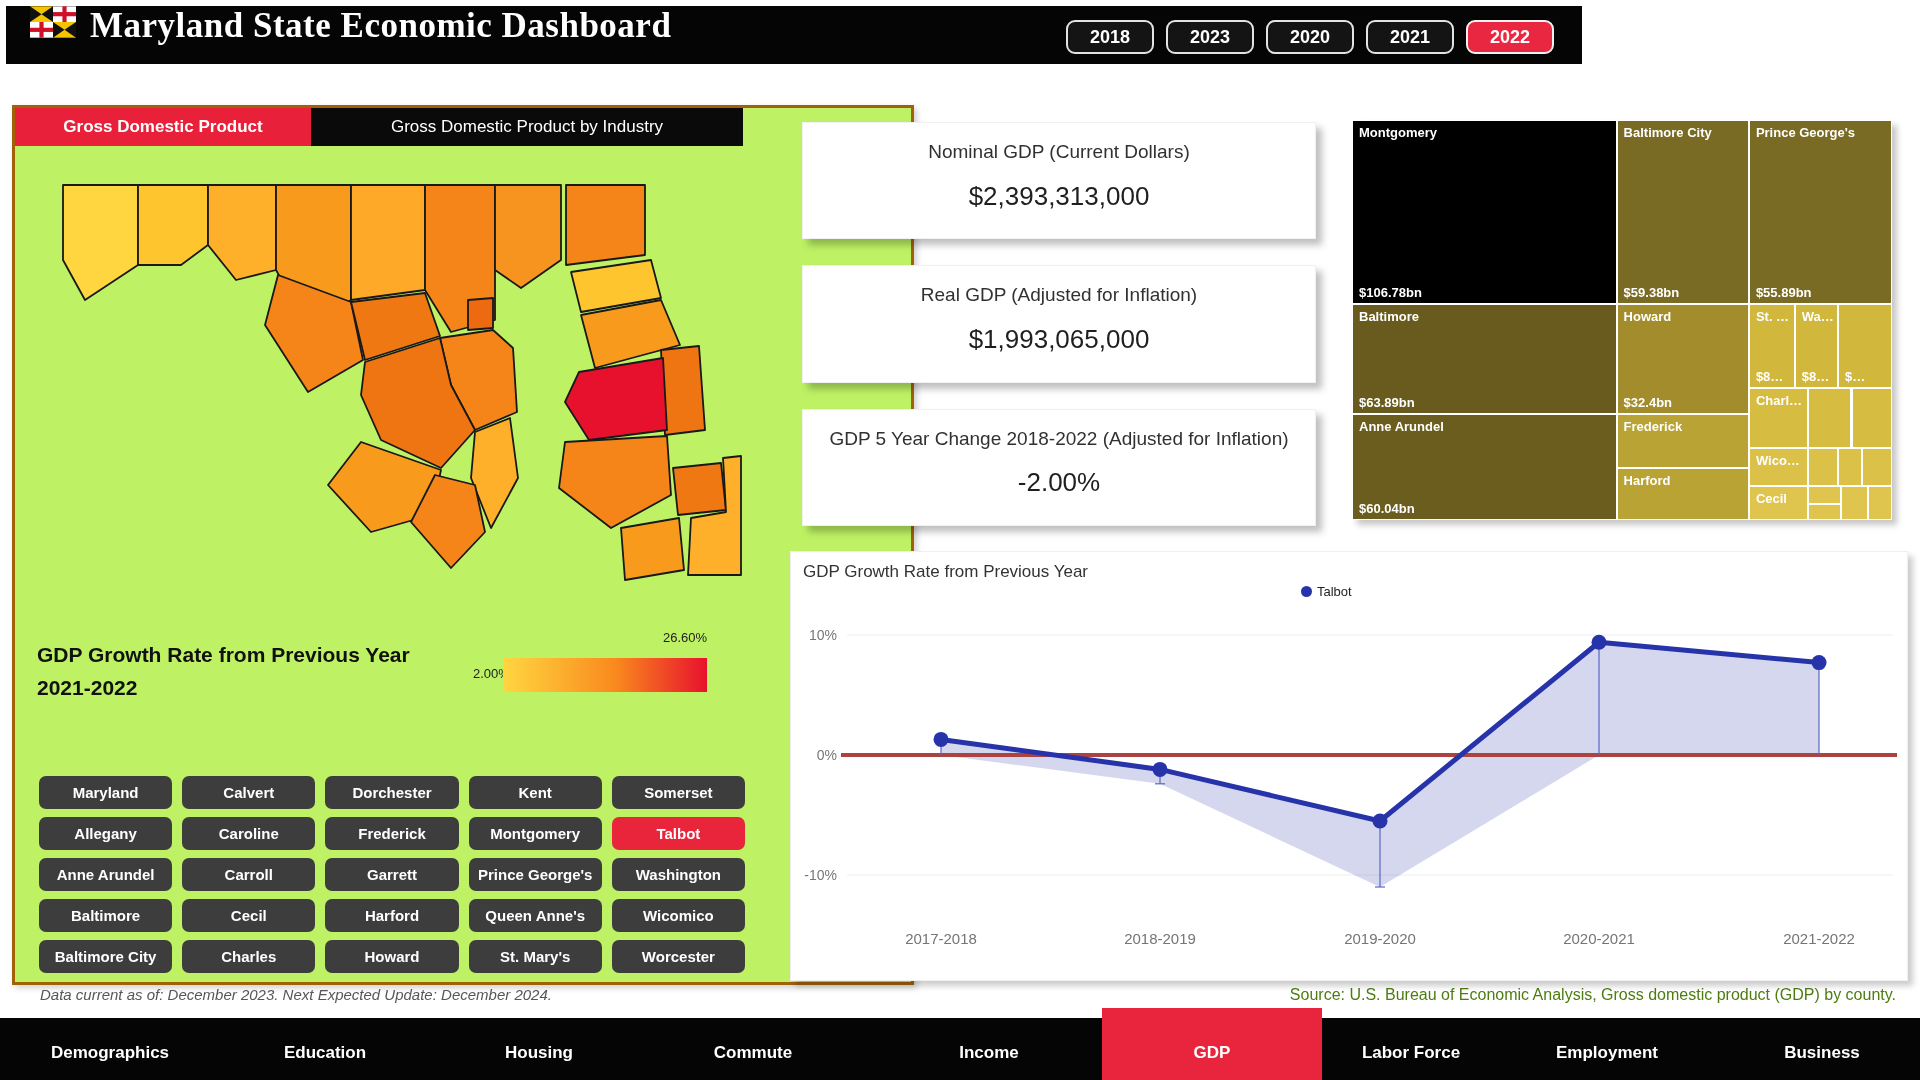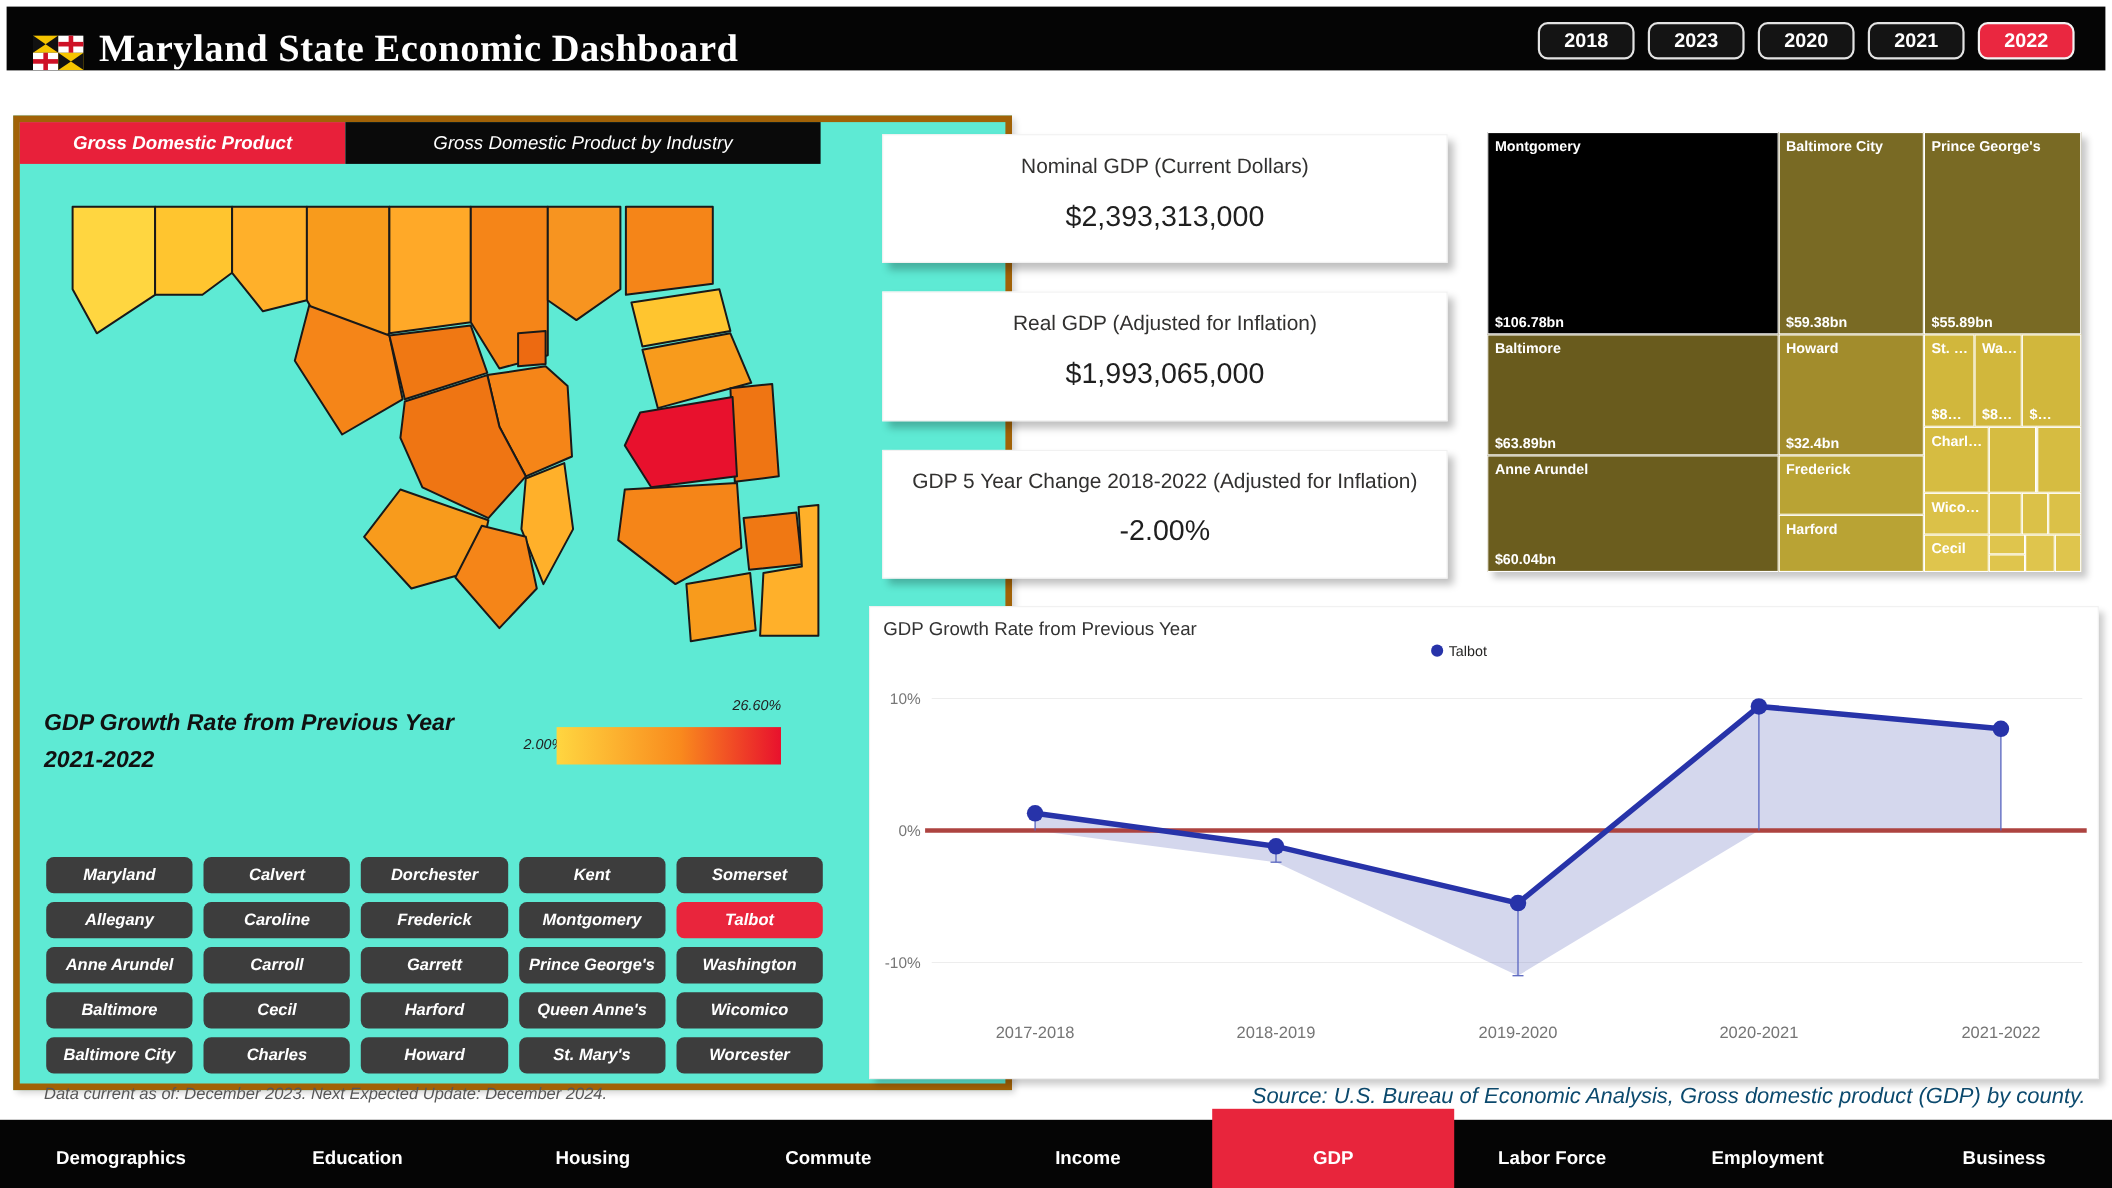--- a/index.html
+++ b/index.html
@@ -7,8 +7,8 @@
        font-family:"Liberation Sans",sans-serif;overflow:hidden;color:#222;}
 
   
-  .header{position:absolute;left:6px;top:6px;width:1908px;height:58px;background:#050505;
-          display:flex;align-items:flex-end;}
+  .header{position:absolute;left:6px;top:6px;width:1576px;height:58px;background:#050505;
+          display:flex;align-items:flex-start;}
   .flag{margin-left:24px;width:46px;height:32px;flex:0 0 auto;}
   .header-title{color:#fff;font-family:"Liberation Serif",serif;font-size:35px;font-weight:600;
                 margin-left:14px;letter-spacing:.5px;}

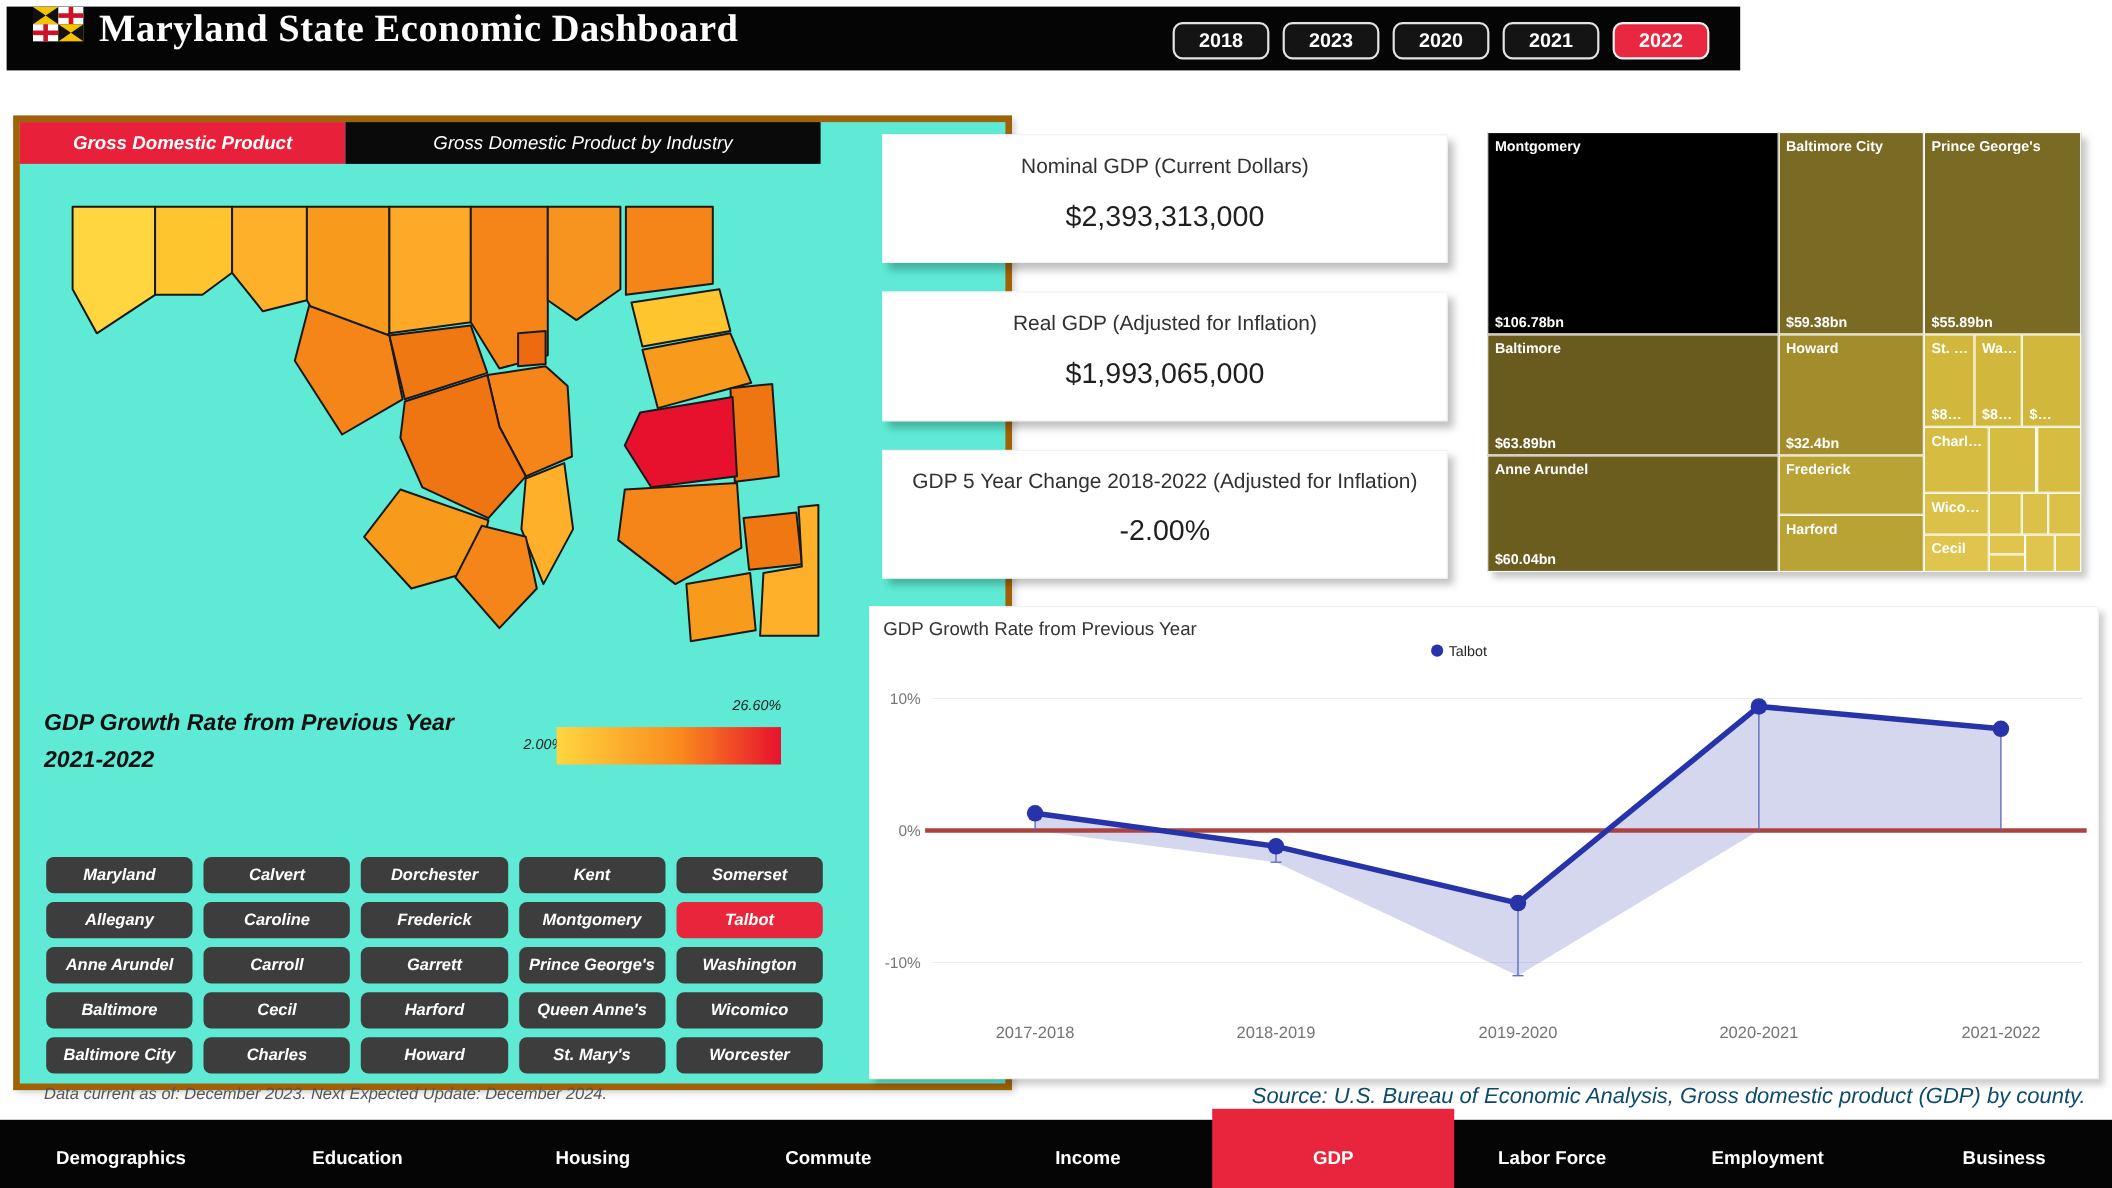--- a/index.html
+++ b/index.html
@@ -19,8 +19,8 @@
   .year-pill.active{background:#ea2740;color:#ffffff;border-color:#f2f2f2;}
 
   
-  .left-panel{position:absolute;left:12px;top:105px;width:896px;height:874px;background:#5eead4;
-              border:6px solid #a16207;box-shadow:3px 3px 6px rgba(0,0,0,.18);font-style:italic;}
+  .left-panel{position:absolute;left:12px;top:105px;width:896px;height:874px;background:#bef264;
+              border:3px solid #a16207;box-shadow:3px 3px 6px rgba(0,0,0,.18);}
   .tab{position:absolute;top:0;height:38px;display:flex;align-items:center;justify-content:center;
        color:#fff;font-size:17px;cursor:pointer;}
   .tab-gdp{left:0;width:296px;background:#e8203a;font-weight:700;}

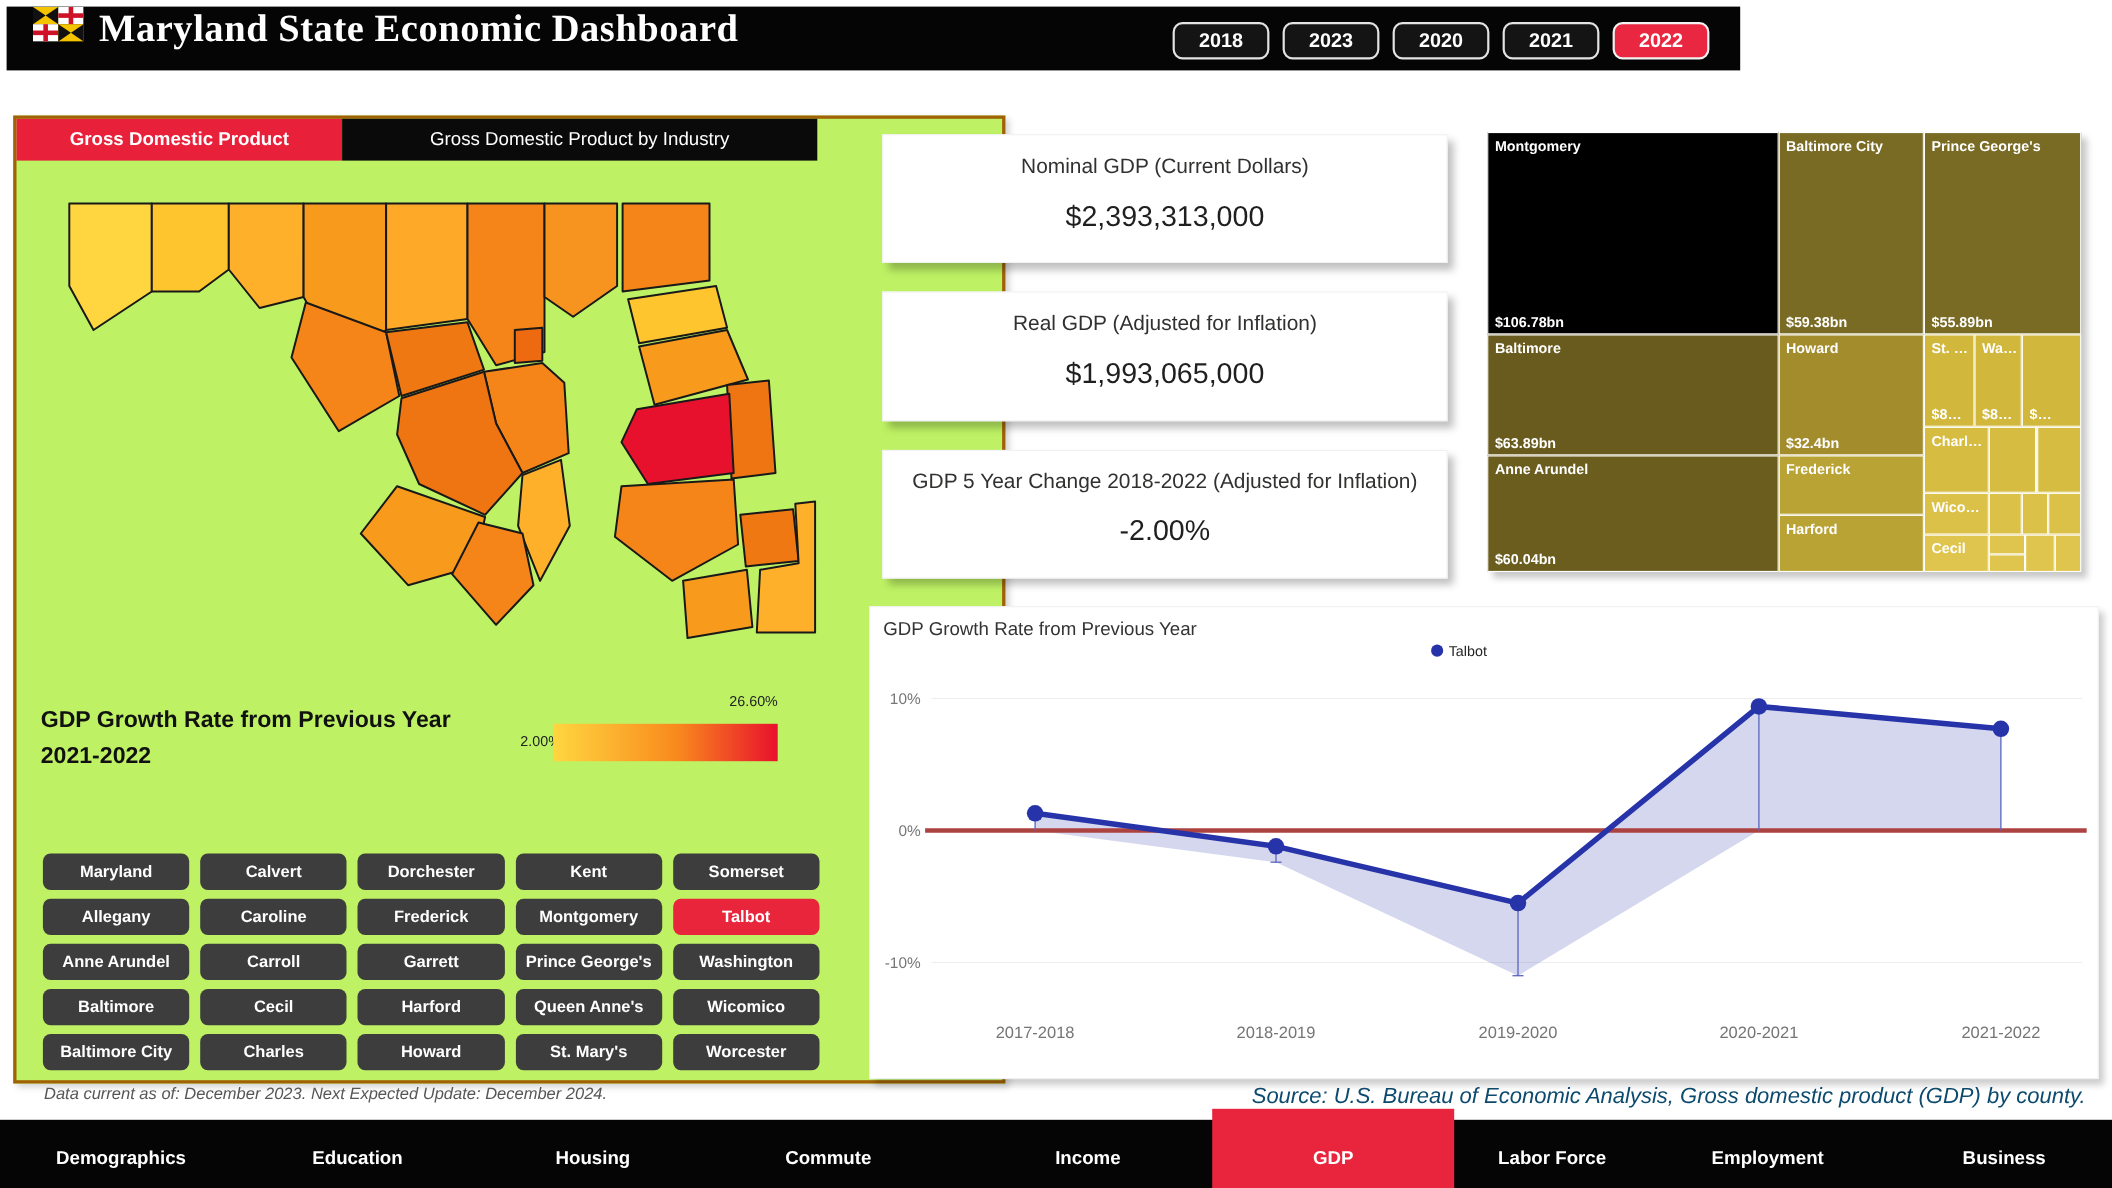--- a/index.html
+++ b/index.html
@@ -40,7 +40,7 @@
   .county-btn.selected{background:#e9253c;}
 
   .footnote{position:absolute;left:40px;top:986px;font-style:italic;font-size:15px;color:#565656;}
-  .source{position:absolute;right:24px;top:986px;font-style:italic;font-size:20px;color:#0c4a6e;}
+  .source{position:absolute;right:24px;top:986px;font-size:16px;color:#4d7c0f;}
 
   
   .kpi-grid{position:absolute;left:802px;top:122px;width:514px;height:404px;display:grid;

